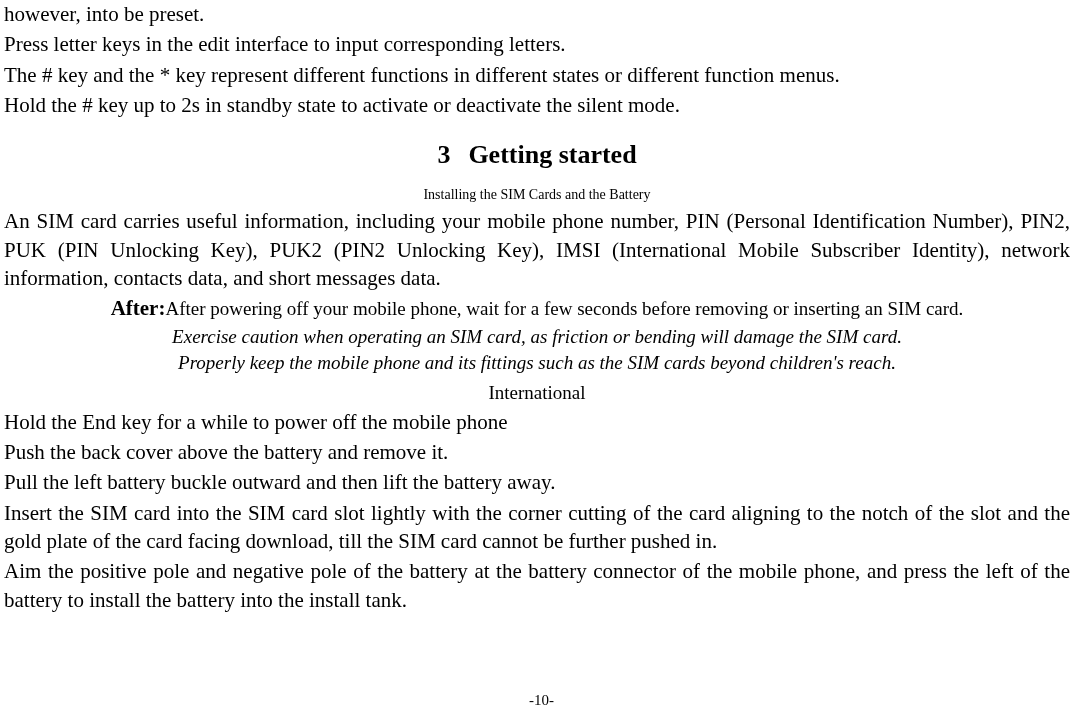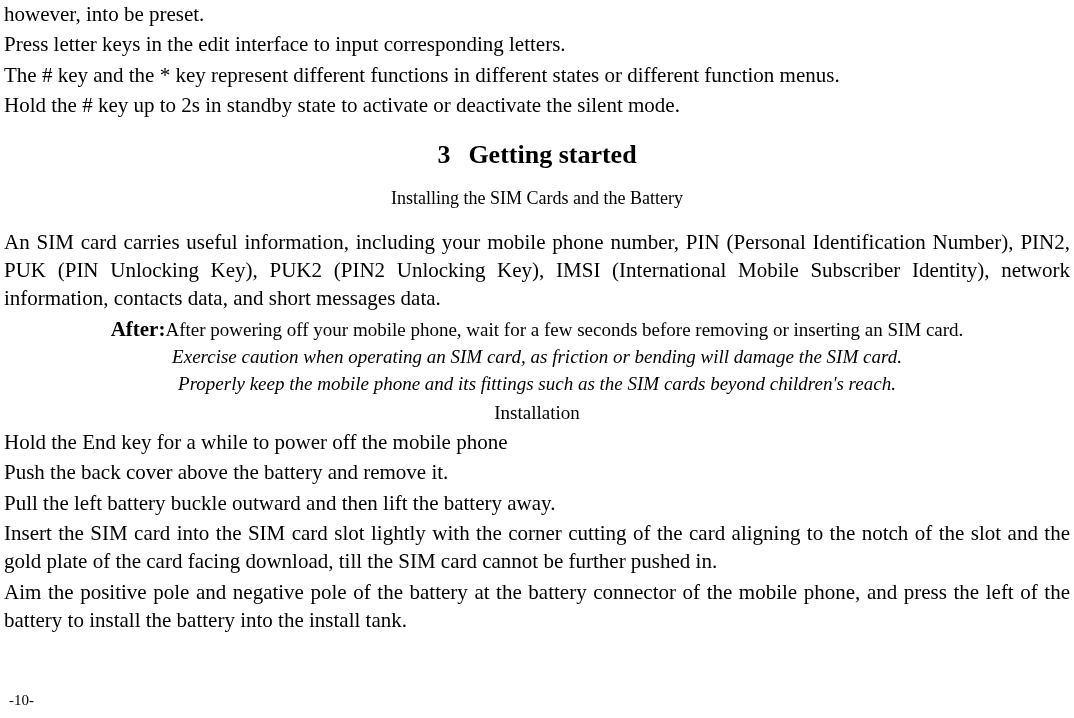--- a/index.html
+++ b/index.html
@@ -33,8 +33,8 @@
       margin-right: 18px;
     }
     .subheading {
-      font-size: 18px;
-      margin-bottom: 17px;
+      font-size: 14px;
+      margin-bottom: 2px;
     }
     .note-line {
       font-size: 19px;

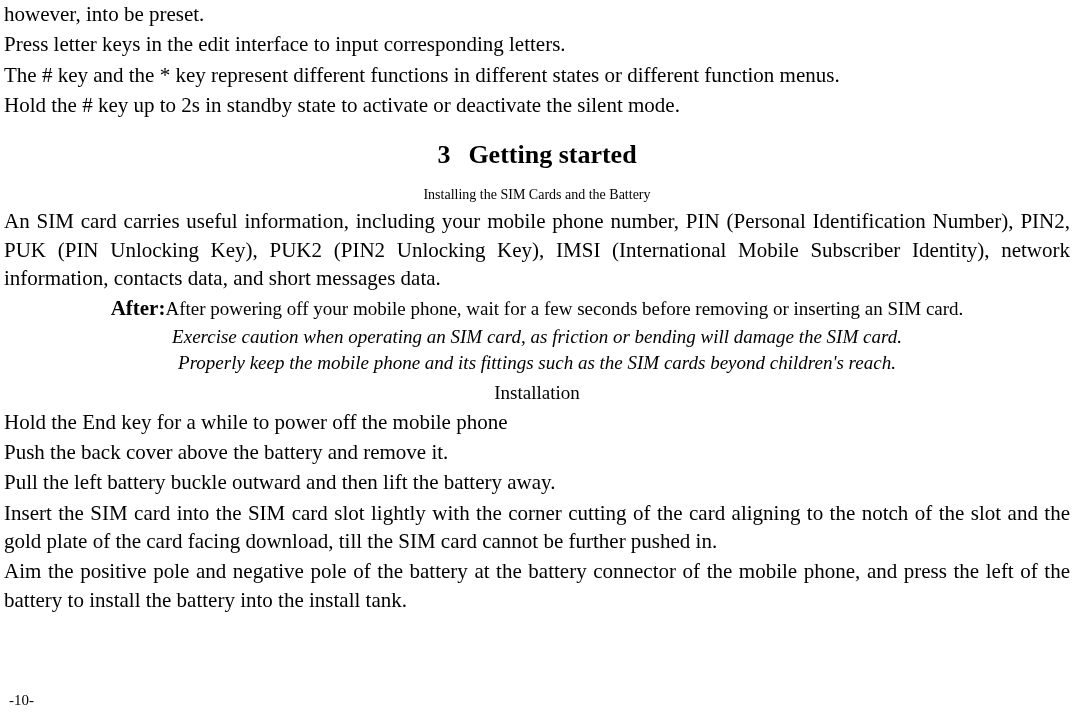--- a/index.html
+++ b/index.html
@@ -84,7 +84,7 @@
 <p class="note-line"><span class="bold">After:</span><span>After powering off your mobile phone, wait for a few seconds before removing or inserting an SIM card.</span></p>
 <p class="caution">Exercise caution when operating an SIM card, as friction or bending will damage the SIM card.</p>
 <p class="caution">Properly keep the mobile phone and its fittings such as the SIM cards beyond children's reach.</p>
-<p class="install-label">Installation</p>
+<p class="install-label">International</p>
 <p class="para">Hold the End key for a while to power off the mobile phone</p>
 <p class="para">Push the back cover above the battery and remove it.</p>
 <p class="para">Pull the left battery buckle outward and then lift the battery away.</p>

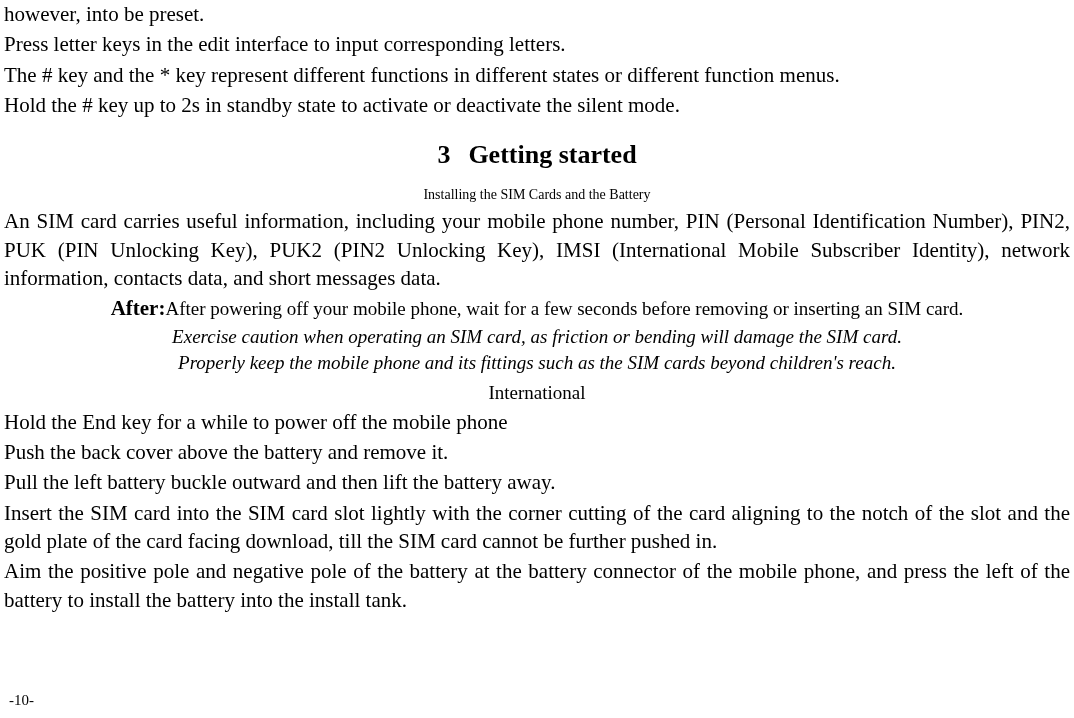--- a/index.html
+++ b/index.html
@@ -62,7 +62,7 @@
       bottom: 8px;
       left: 9px;
       right: 0;
-      text-align: left;
+      text-align: center;
       font-size: 15px;
       margin-top: 36px;
     }

